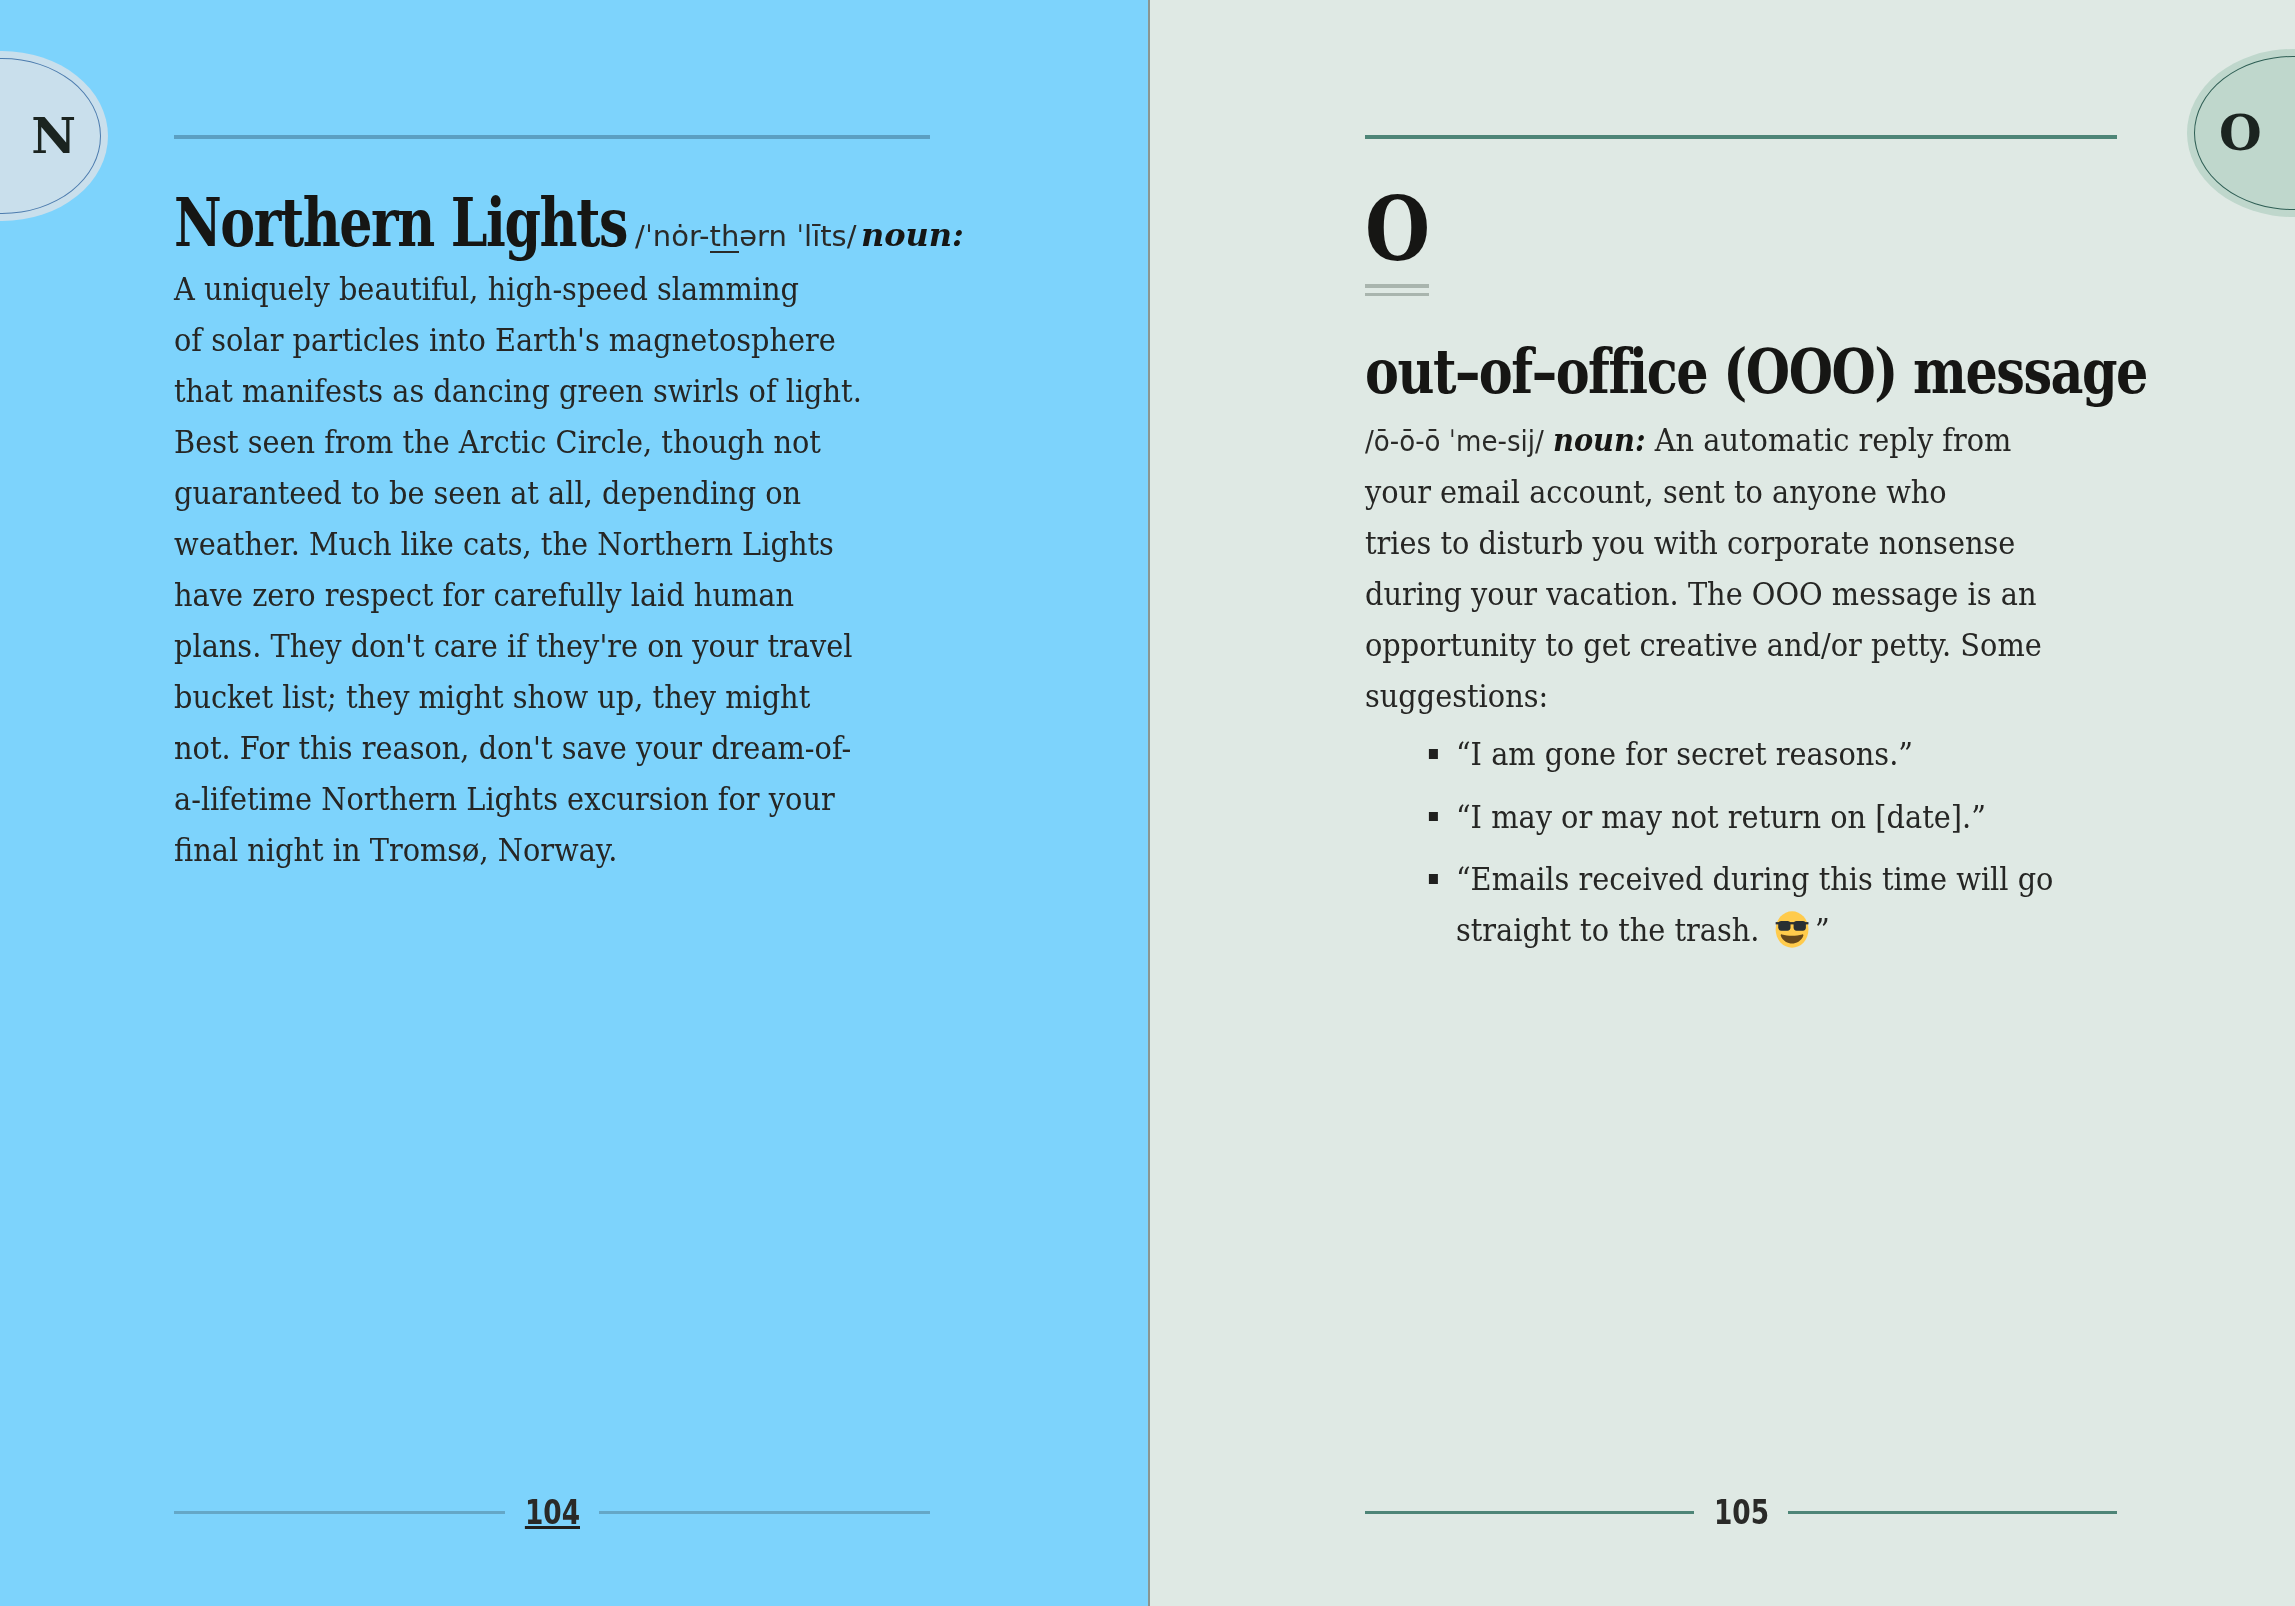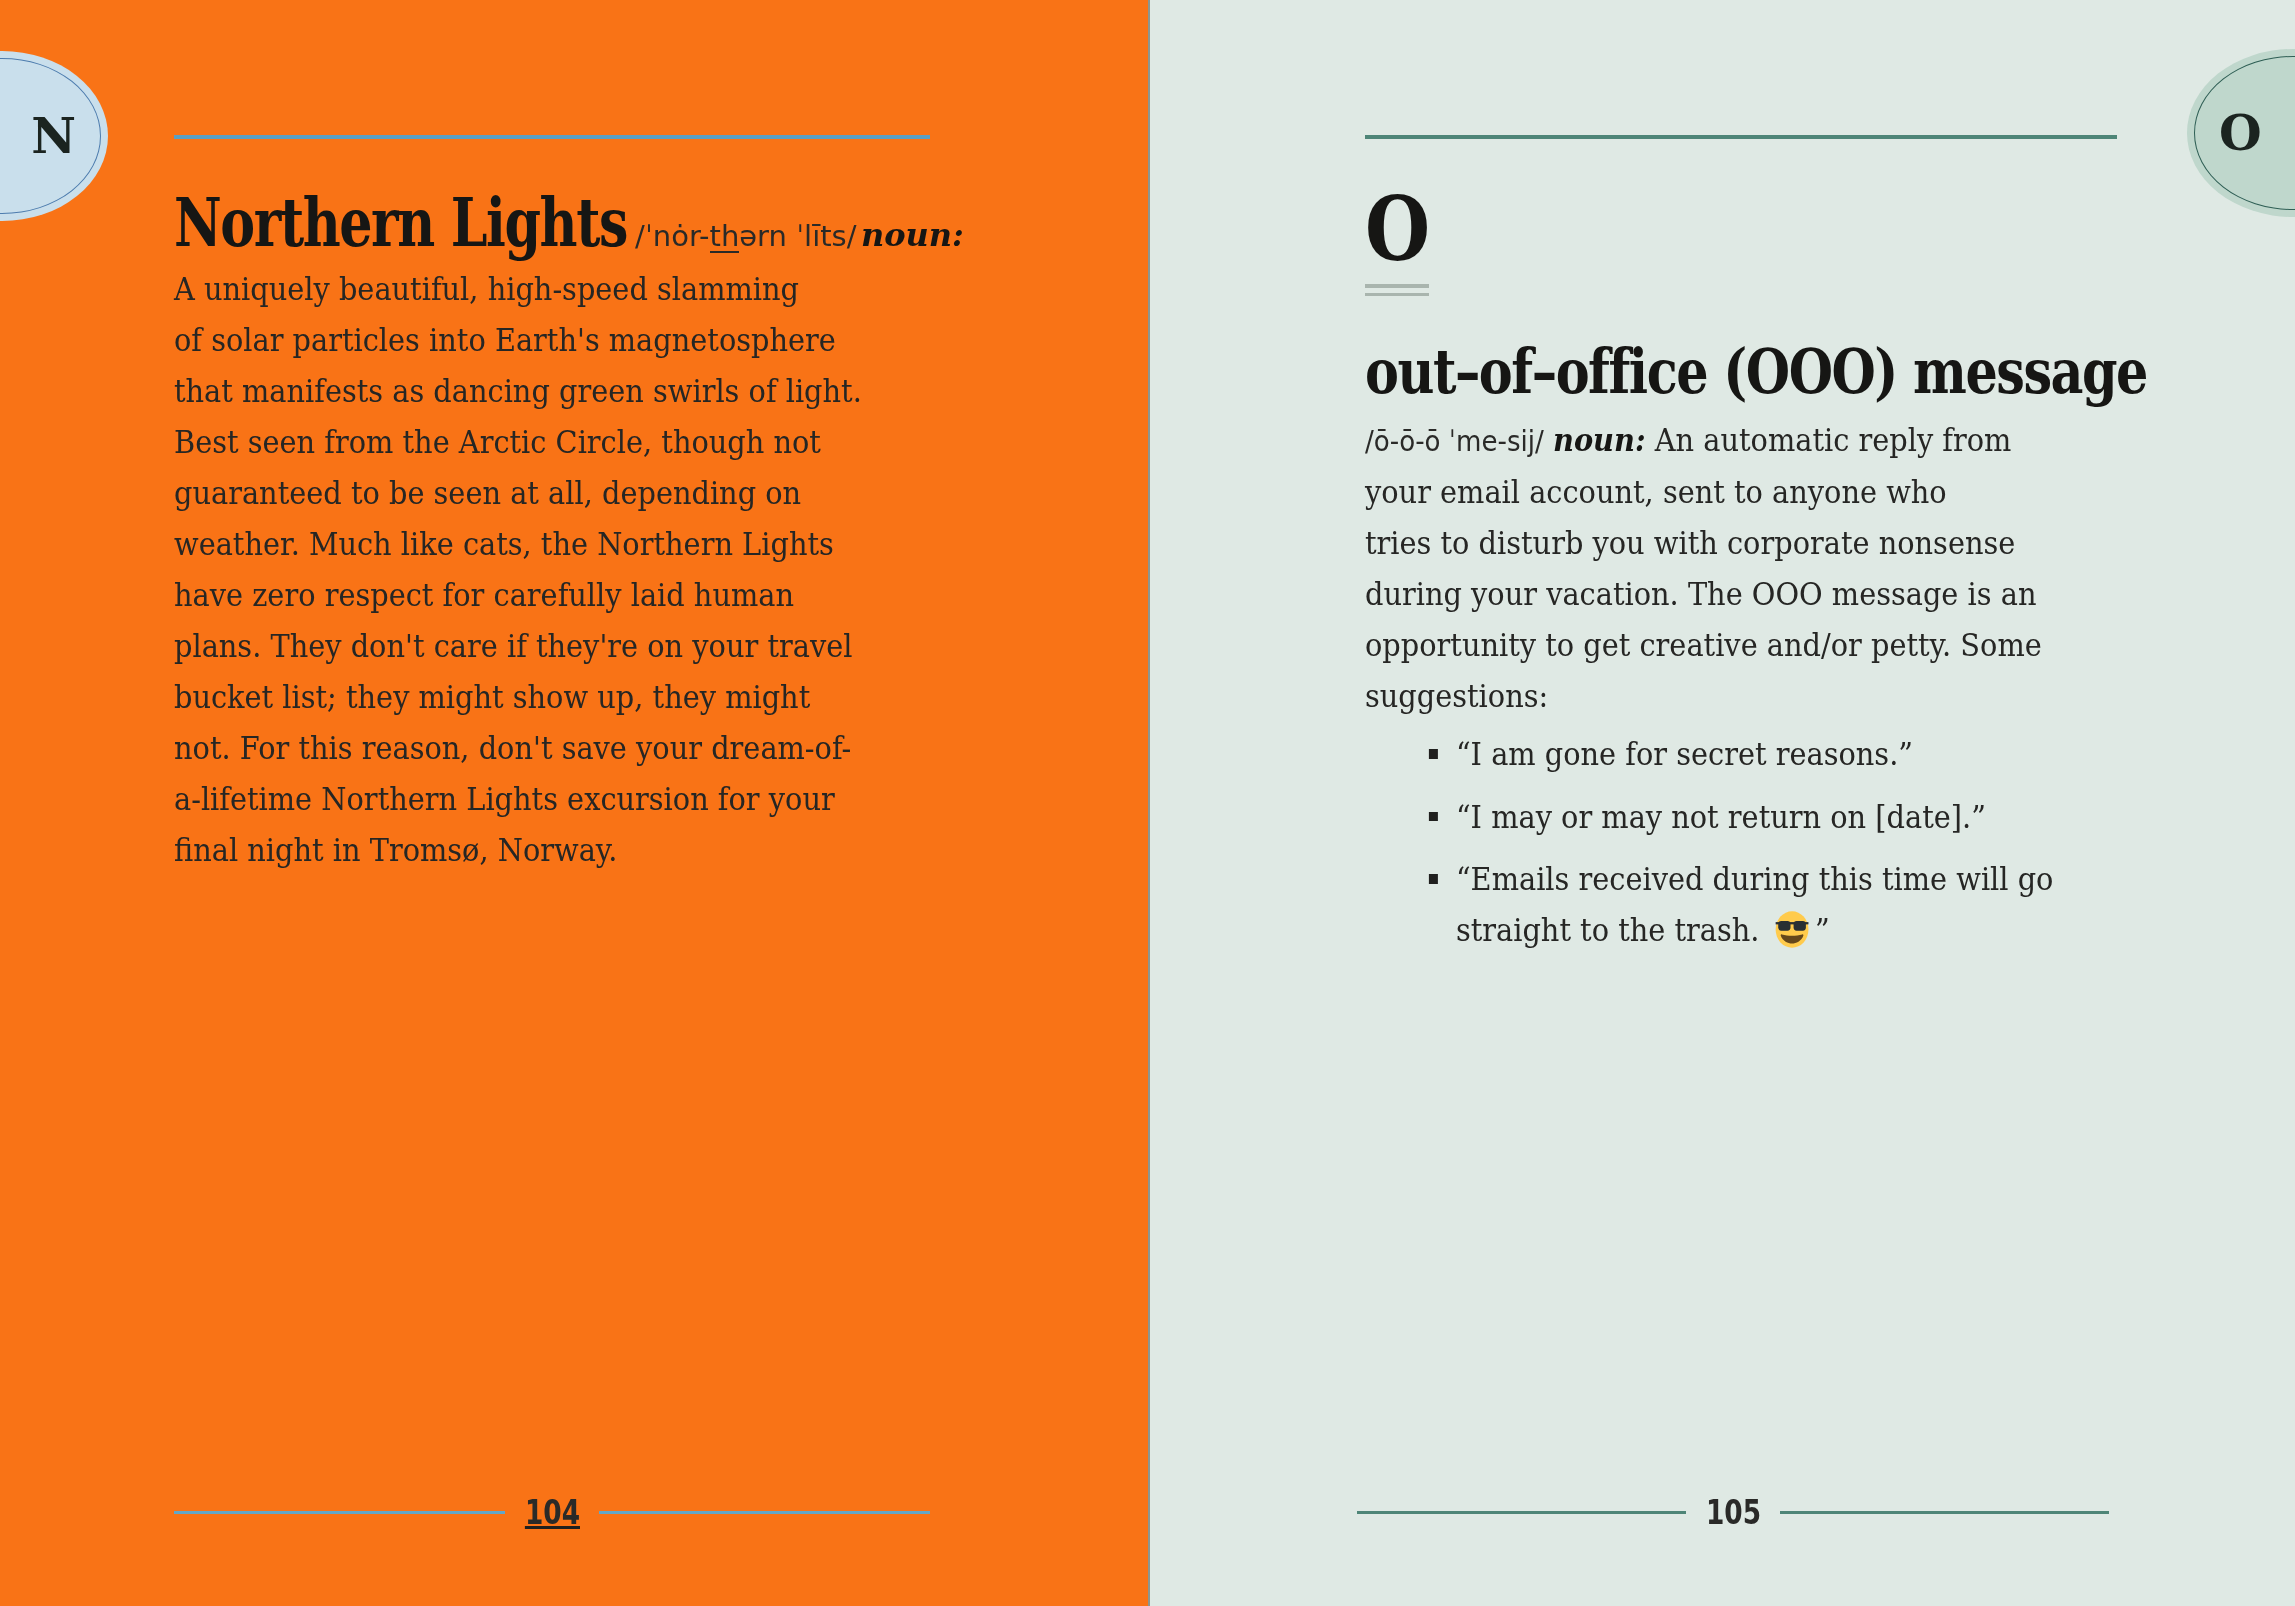--- a/index.html
+++ b/index.html
@@ -10,7 +10,7 @@
     color:#20201e;
   }
   .page{position:absolute;top:0;height:1607px;}
-  .page-left{left:0;width:1148px;background:#f97316;}
+  .page-left{left:0;width:1148px;background:#7dd3fc;}
   .page-right{left:1148px;width:1148px;background:#dfe9e4;border-left:2.6px solid #8a9691;box-sizing:border-box;}
 
   

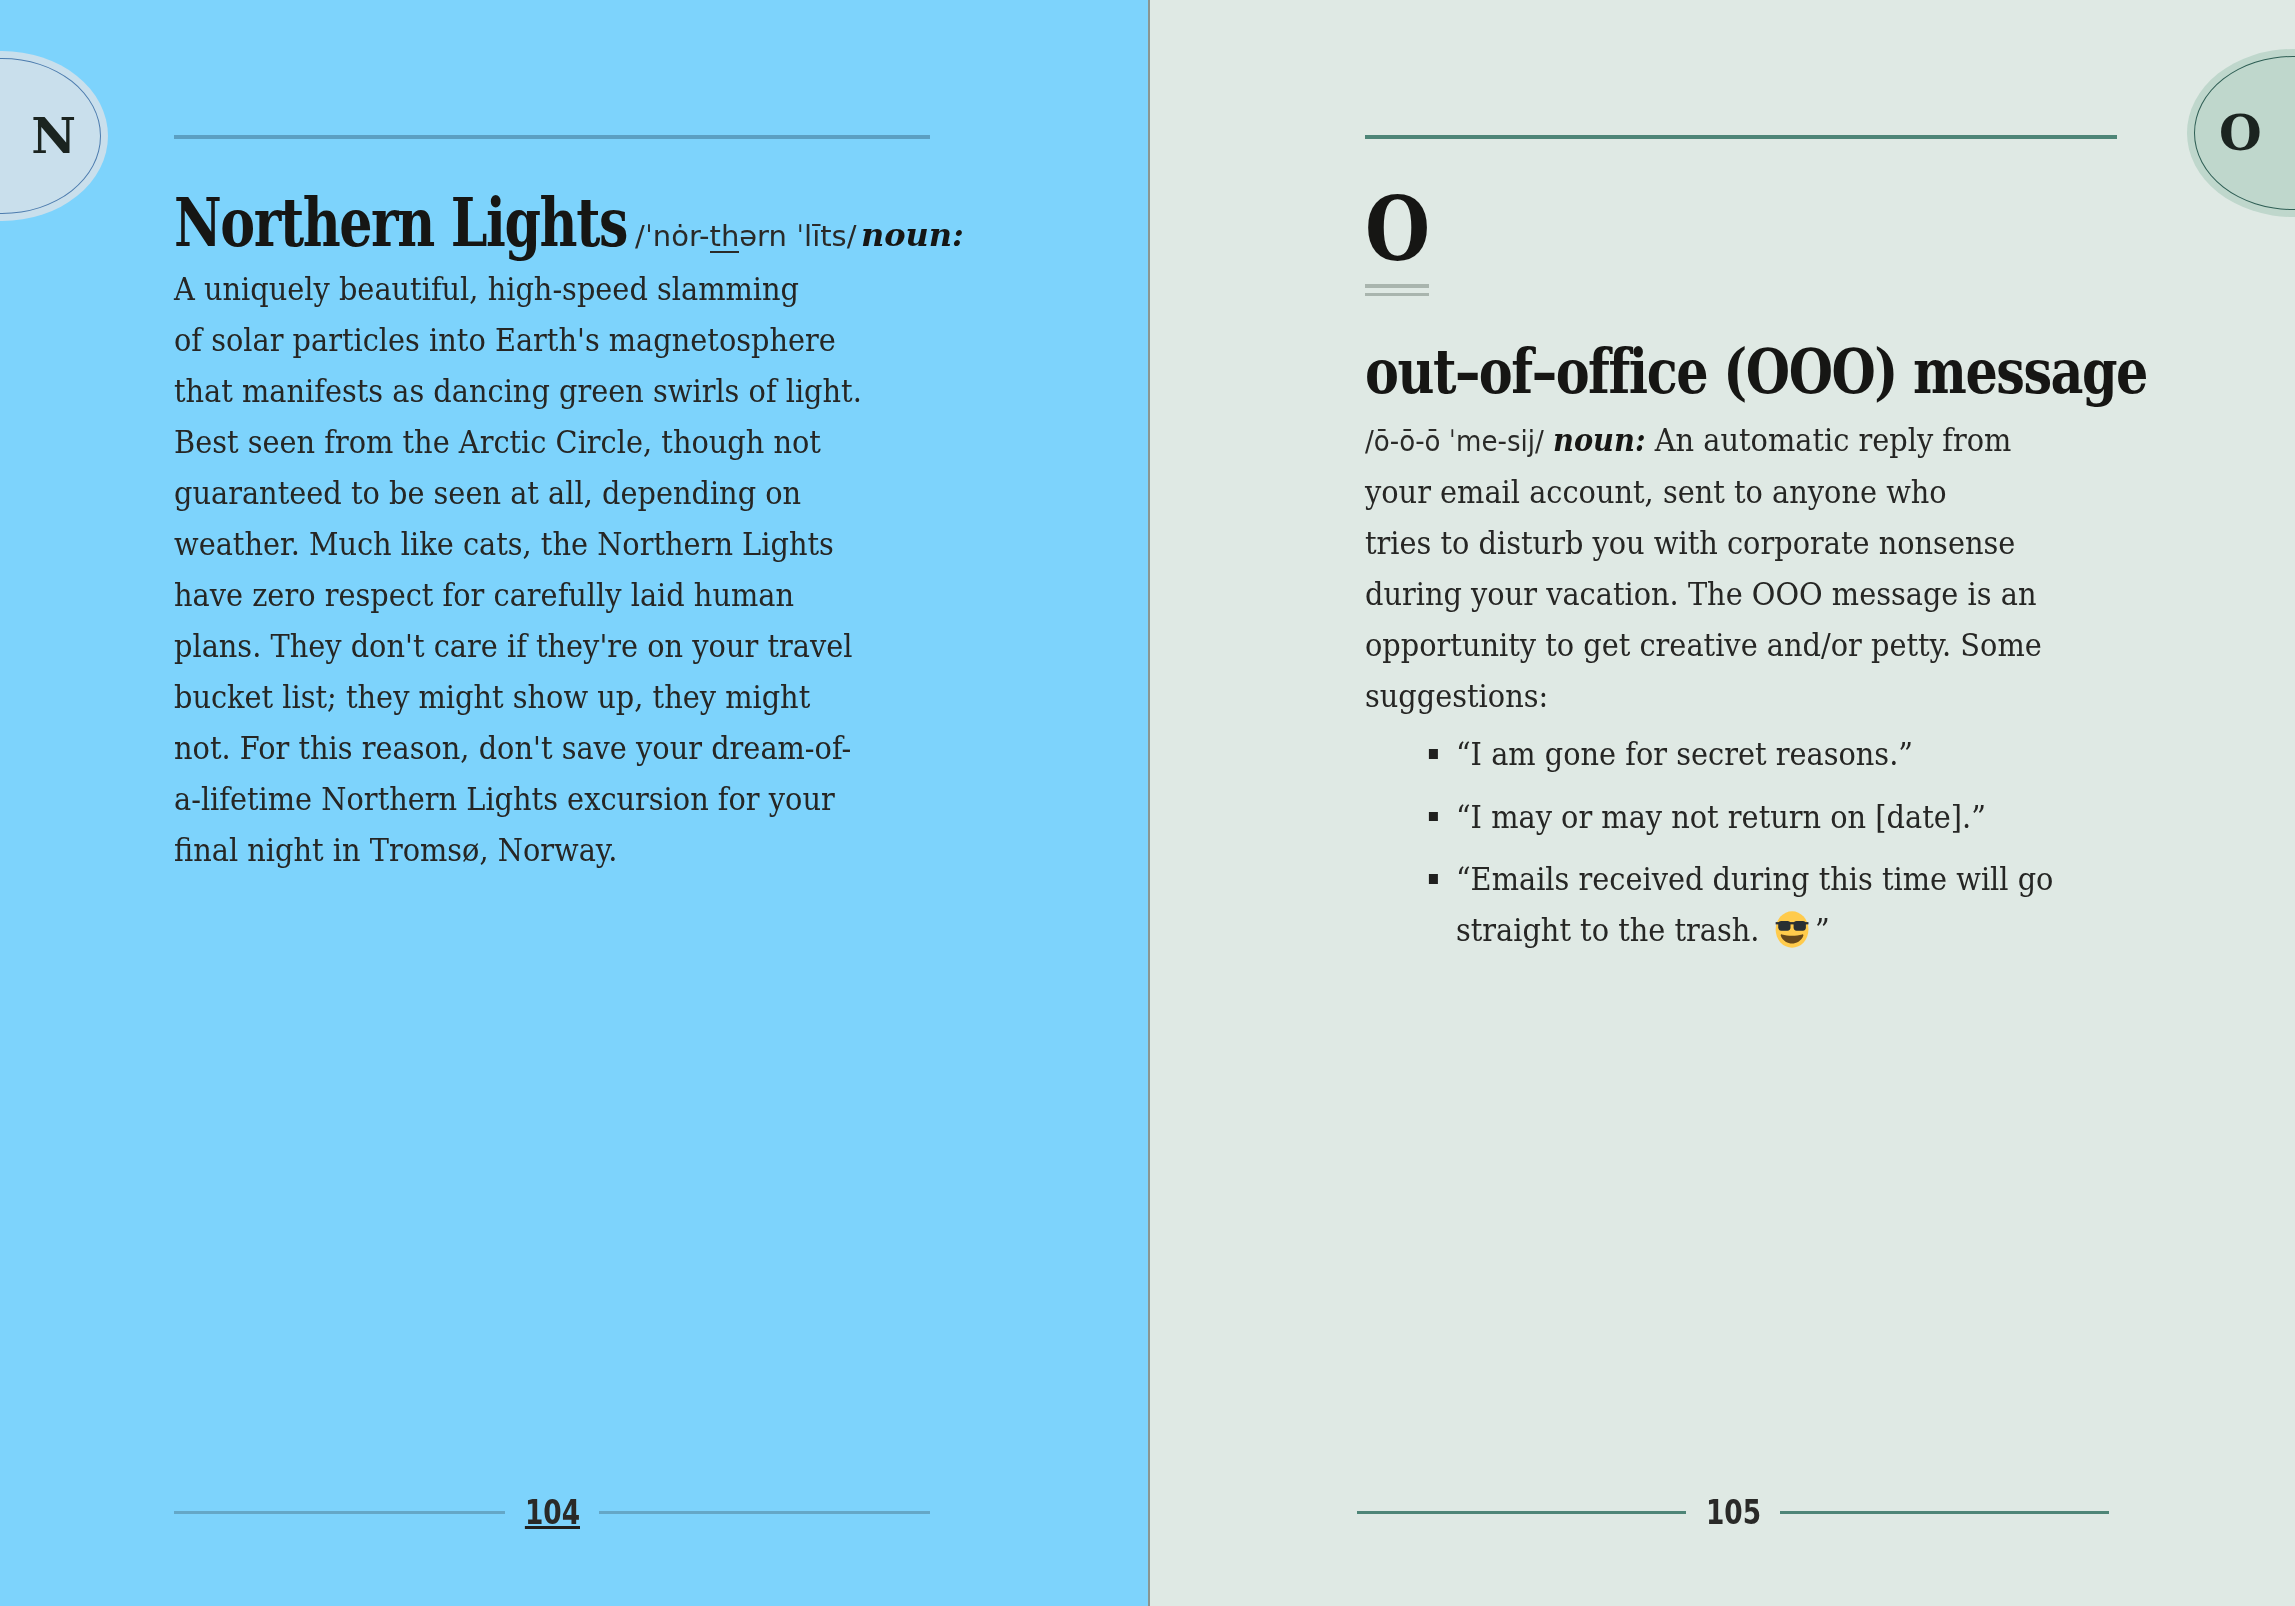--- a/index.html
+++ b/index.html
@@ -68,7 +68,7 @@
   
   .footer{position:absolute;display:flex;align-items:center;height:35px;}
   .footer-left{left:174px;top:1495px;width:756px;text-decoration:underline;}
-  .footer-right{left:207px;top:1495px;width:752px;justify-content:center;}
+  .footer-right{left:215px;top:1495px;width:752px;justify-content:center;}
   .footer .rule-line{flex:1;height:3.5px;}
   .footer-left .rule-line{background:#64a7c7;}
   .footer-right .rule-line{background:#4e8577;}

